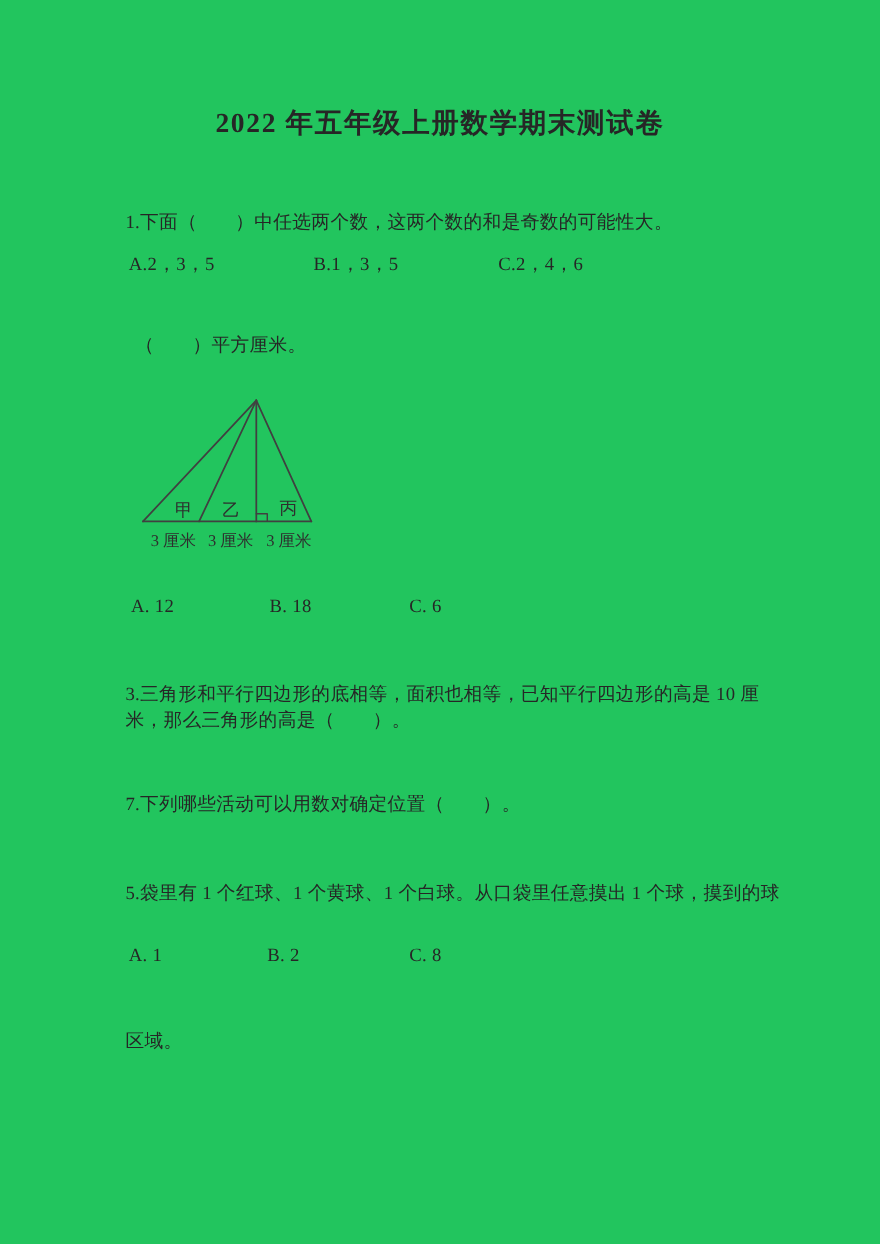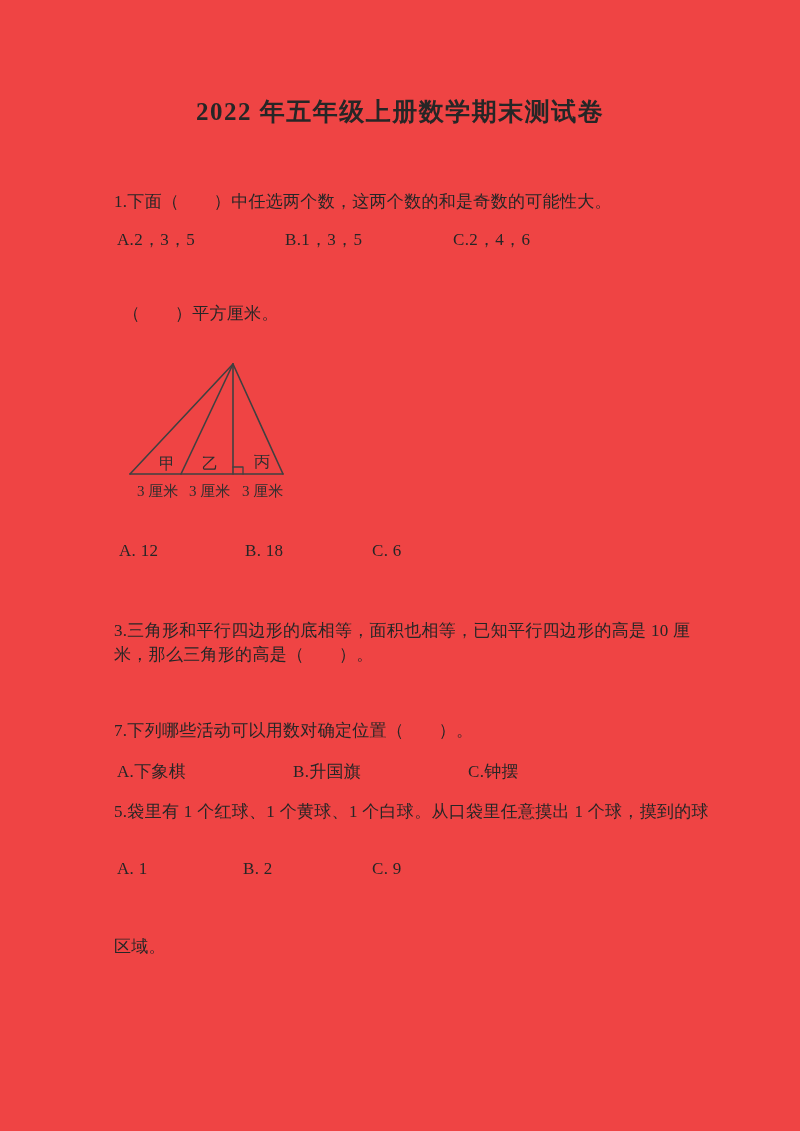--- a/index.html
+++ b/index.html
@@ -11,7 +11,7 @@
     position: relative;
     width: 800px;
     height: 1131px;
-    background: #ef4444;
+    background: #22c55e;
     font-family: "Liberation Serif", "DejaVu Serif", serif;
     color: #262626;
     overflow: hidden;

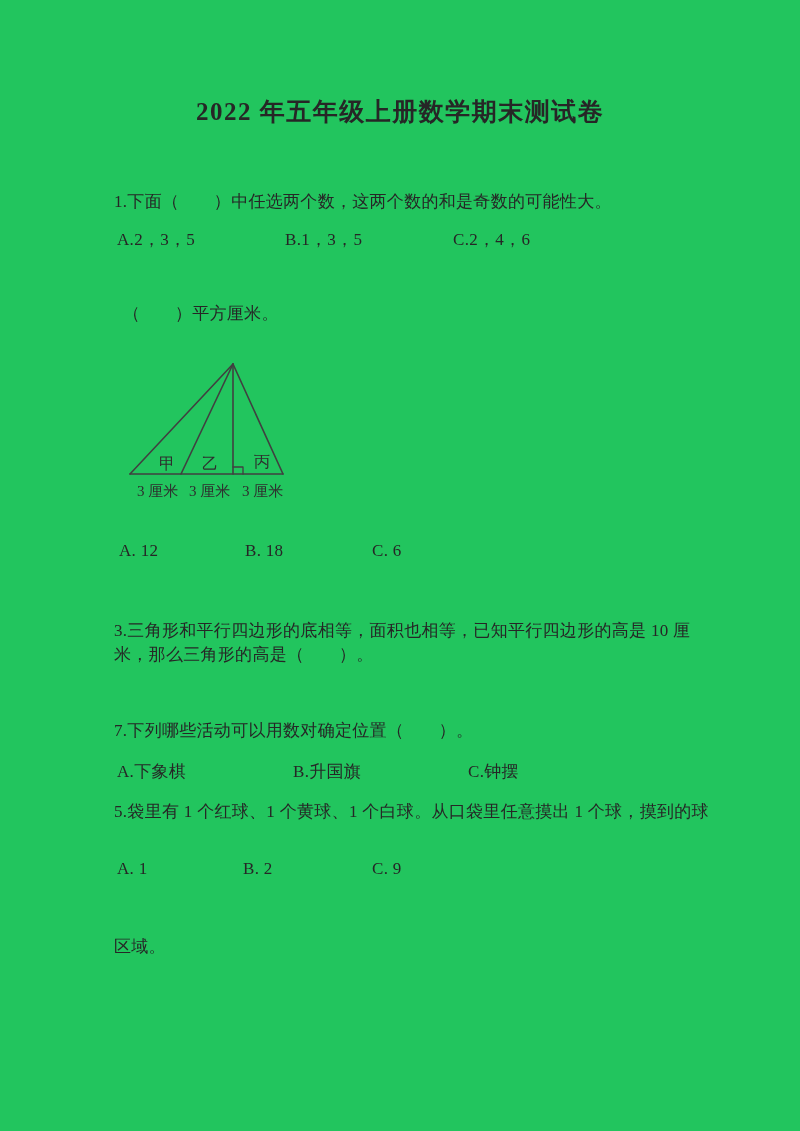--- a/index.html
+++ b/index.html
@@ -110,11 +110,6 @@
   <div class="line" style="top:645px">米，那么三角形的高是（　　）。</div>
 
   <div class="line" style="top:721px">7.下列哪些活动可以用数对确定位置（　　）。</div>
-  <div class="opts" style="top:760px">
-    <span style="left:117px">A.下象棋</span>
-    <span style="left:293px">B.升国旗</span>
-    <span style="left:468px">C.钟摆</span>
-  </div>
 
   <div class="line" style="top:802px">5.袋里有 1 个红球、1 个黄球、1 个白球。从口袋里任意摸出 1 个球，摸到的球</div>
   <div class="opts" style="top:859px">

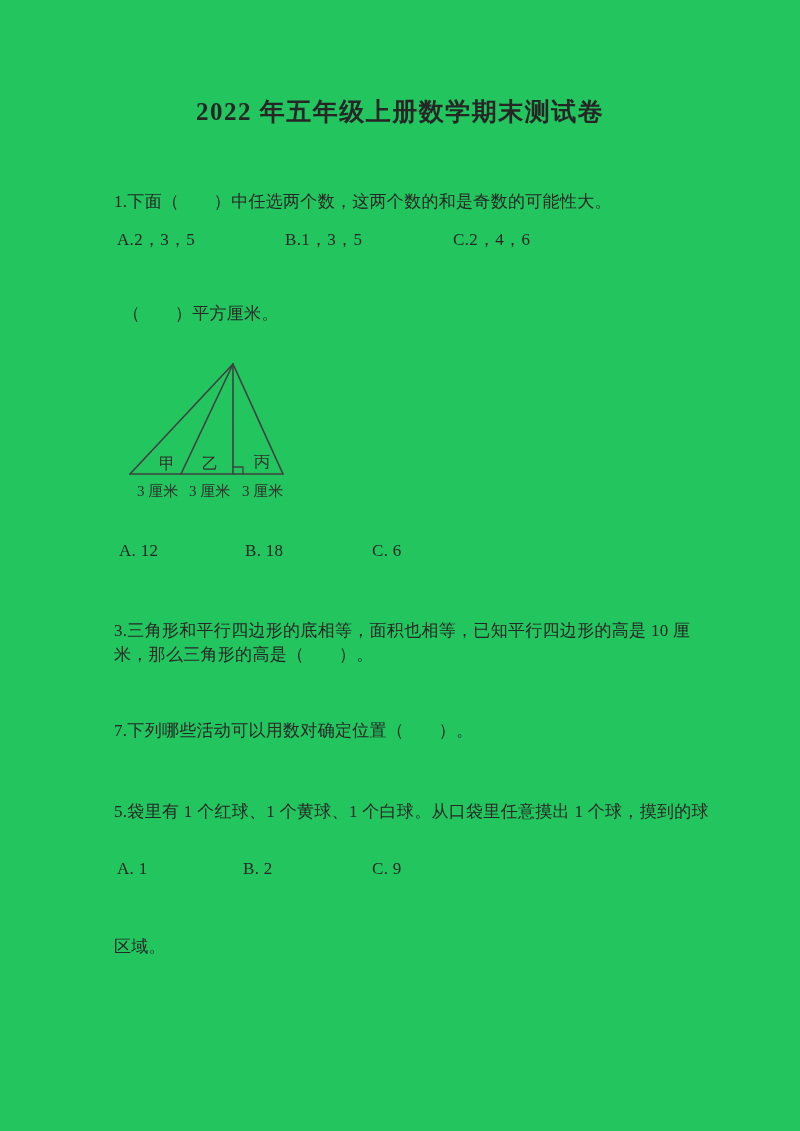--- a/index.html
+++ b/index.html
@@ -115,7 +115,7 @@
   <div class="opts" style="top:859px">
     <span style="left:117px">A. 1</span>
     <span style="left:243px">B. 2</span>
-    <span style="left:372px">C. 9</span>
+    <span style="left:372px">C. 8</span>
   </div>
 
   <div class="line" style="top:937px">区域。</div>

